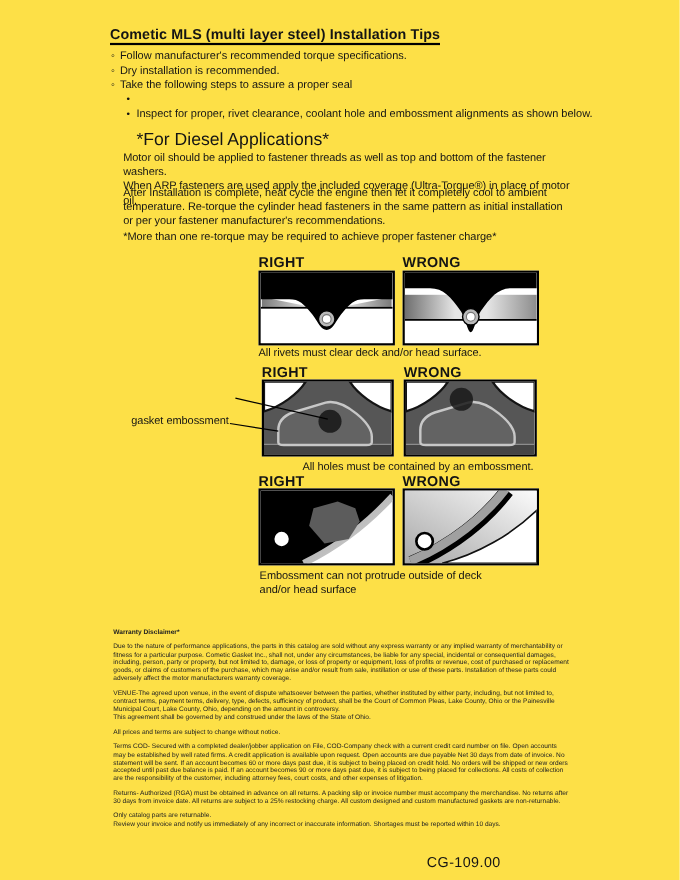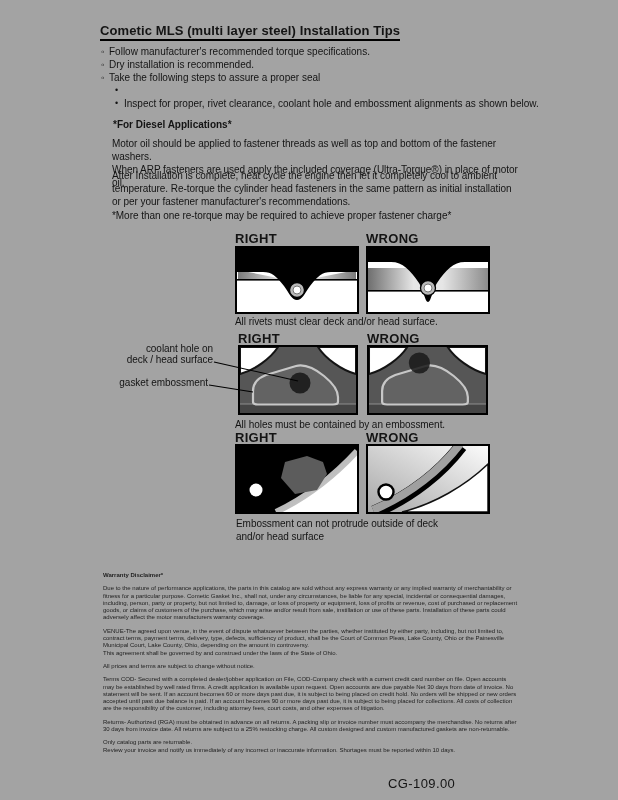--- a/index.html
+++ b/index.html
@@ -3,7 +3,7 @@
 <meta charset="utf-8">
 <style>
   html,body{margin:0;padding:0;background:#ffffff;}
-  .page{position:relative;width:618px;height:800px;background:#a3a3a3;overflow:hidden;
+  .page{position:relative;width:618px;height:800px;background:#fde047;overflow:hidden;
         font-family:"Liberation Sans", sans-serif;color:#141414;}
   .abs{position:absolute;}
   .pre{white-space:pre-line;}

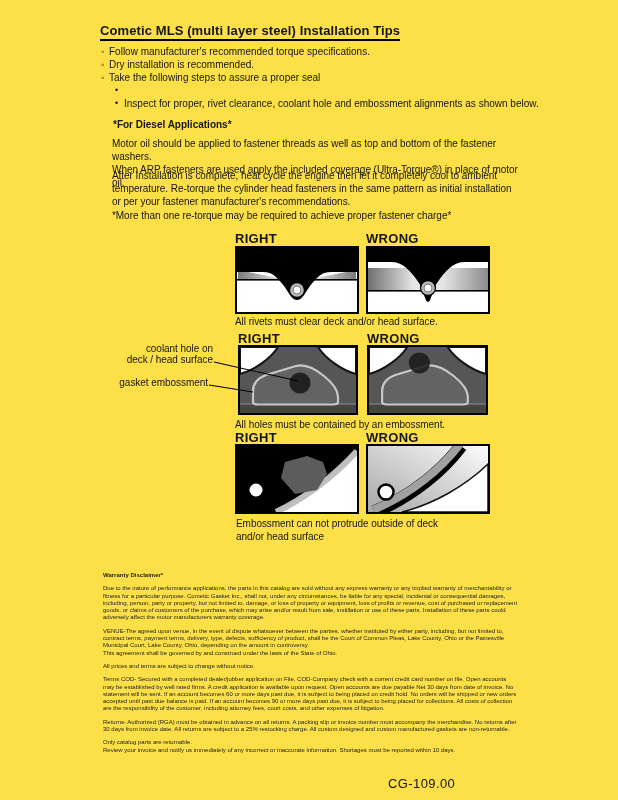--- a/index.html
+++ b/index.html
@@ -17,7 +17,7 @@
   .b-row.sub{margin-left:14px;}
   .b-row.sub .glyph{width:9px;flex:0 0 9px;font-size:9px;line-height:13px;}
 
-  .diesel-h{left:113px;top:119px;font-size:10px;font-weight:bold;}
+  .diesel-h{left:124px;top:119px;font-size:16px;font-weight:normal;}
   .body-p{left:112px;width:420px;font-size:10px;line-height:13px;letter-spacing:-0.05px;}
   .p-oil{top:137px;}
   .p-re{top:169px;}

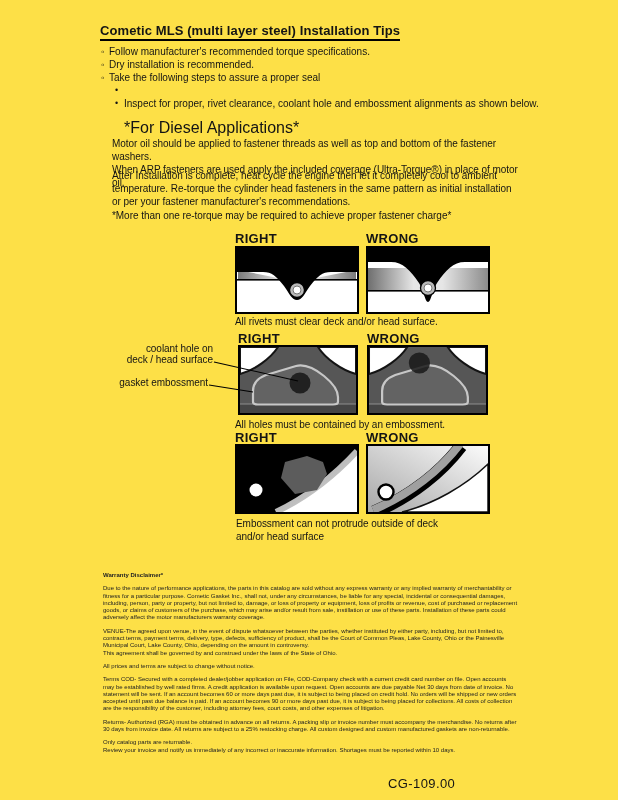--- a/index.html
+++ b/index.html
@@ -123,8 +123,6 @@
   <div class="abs rw-label" style="left:238px;top:331px;width:120px;">RIGHT</div>
   <div class="abs rw-label" style="left:367px;top:331px;width:121px;">WRONG</div>
 
-  <div class="abs side-label pre" style="left:101px;top:343px;width:112px;">coolant hole on
-deck / head surface</div>
   <div class="abs side-label" style="left:96px;top:377px;width:112px;">gasket embossment</div>
 
   <div class="abs dbox" style="left:238px;top:345px;width:116px;height:66px;">

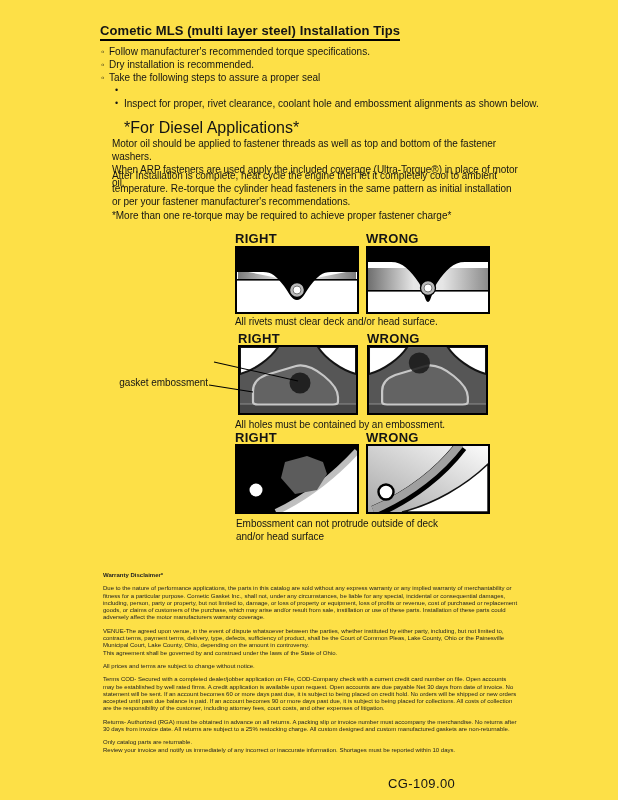--- a/index.html
+++ b/index.html
@@ -154,7 +154,7 @@
     <line x1="104" y1="45" x2="148" y2="52" stroke="#000" stroke-width="1.1"></line>
   </svg>
 
-  <div class="abs cap" style="left:235px;top:419px;width:250px;text-align:left;">All holes must be contained by an embossment.</div>
+  <div class="abs cap" style="left:235px;top:419px;width:250px;text-align:right;">All holes must be contained by an embossment.</div>
 
   <div class="abs rw-label" style="left:235px;top:430px;width:124px;">RIGHT</div>
   <div class="abs rw-label" style="left:366px;top:430px;width:124px;">WRONG</div>

